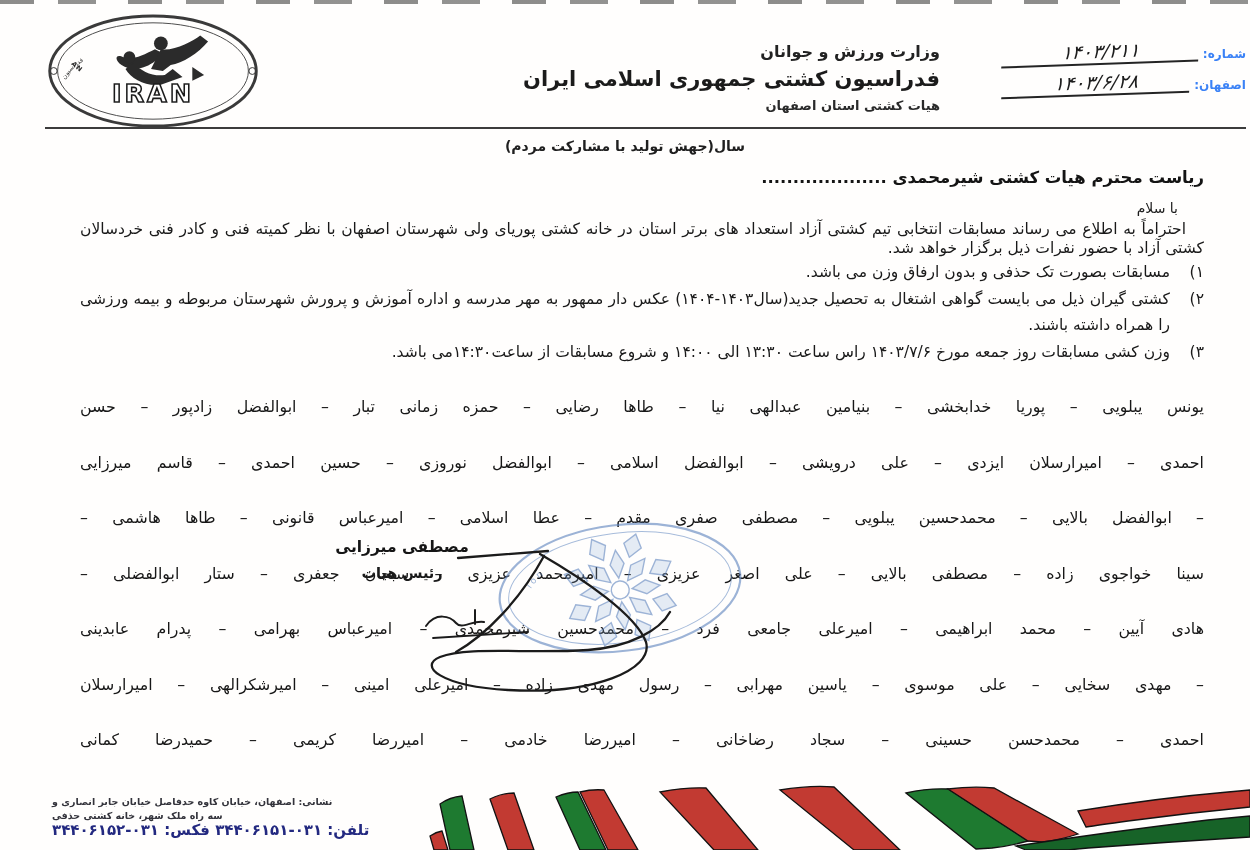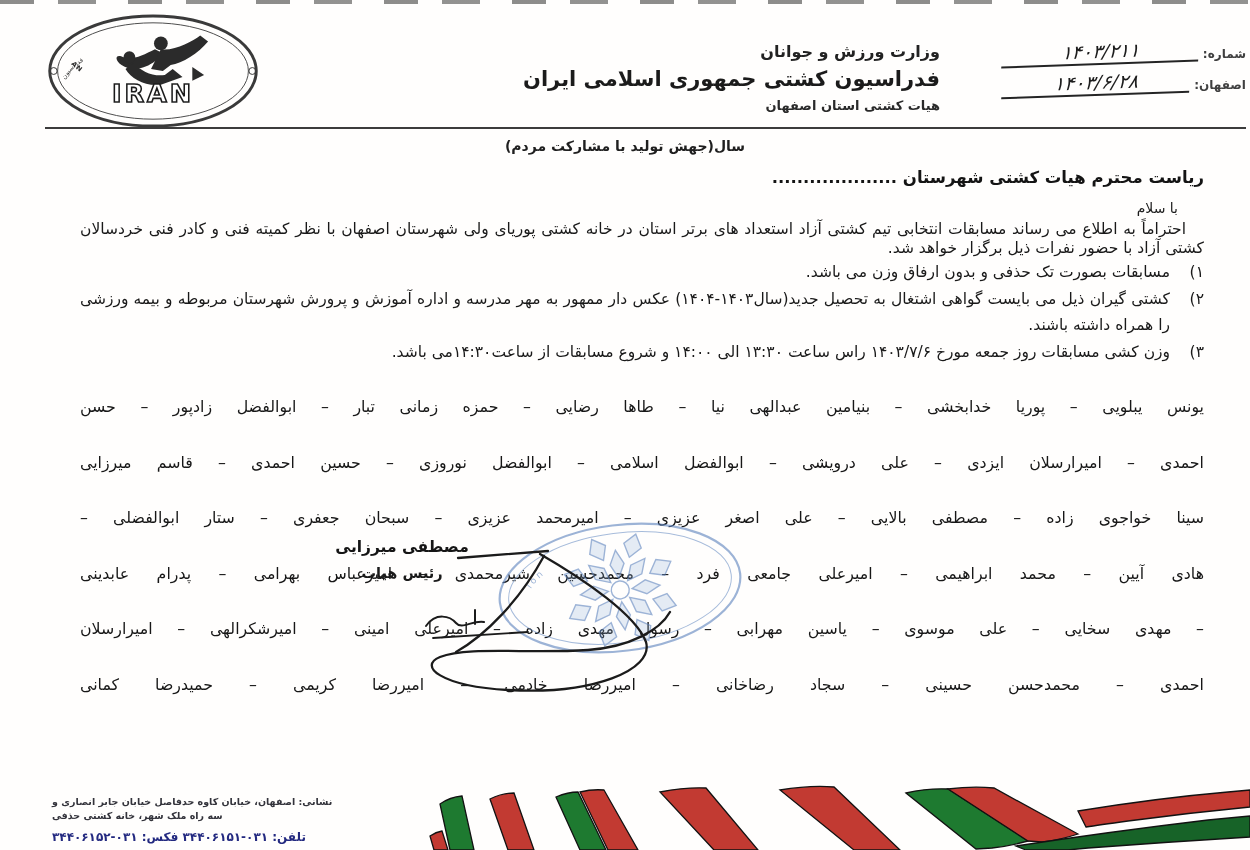--- a/index.html
+++ b/index.html
@@ -20,7 +20,7 @@
 
   .refblock { position:absolute; right:4px; top:40px; width:244px; direction:rtl; }
   .refrow { display:flex; align-items:flex-end; gap:4px; margin-bottom:6px; }
-  .reflabel { font-size:12px; font-weight:bold; color:#404040; white-space:nowrap; padding-bottom:4px; }
+  .reflabel { font-size:12px; font-weight:bold; color:#3b82f6; white-space:nowrap; padding-bottom:4px; }
   .refvalue { font-size:19px; color:#1d1d1d; flex:1; text-align:center;
               border-bottom:2px solid #242424; padding:0 4px 1px 4px;
               transform:rotate(-2deg) skewX(-6deg); font-style:italic; letter-spacing:1px; }

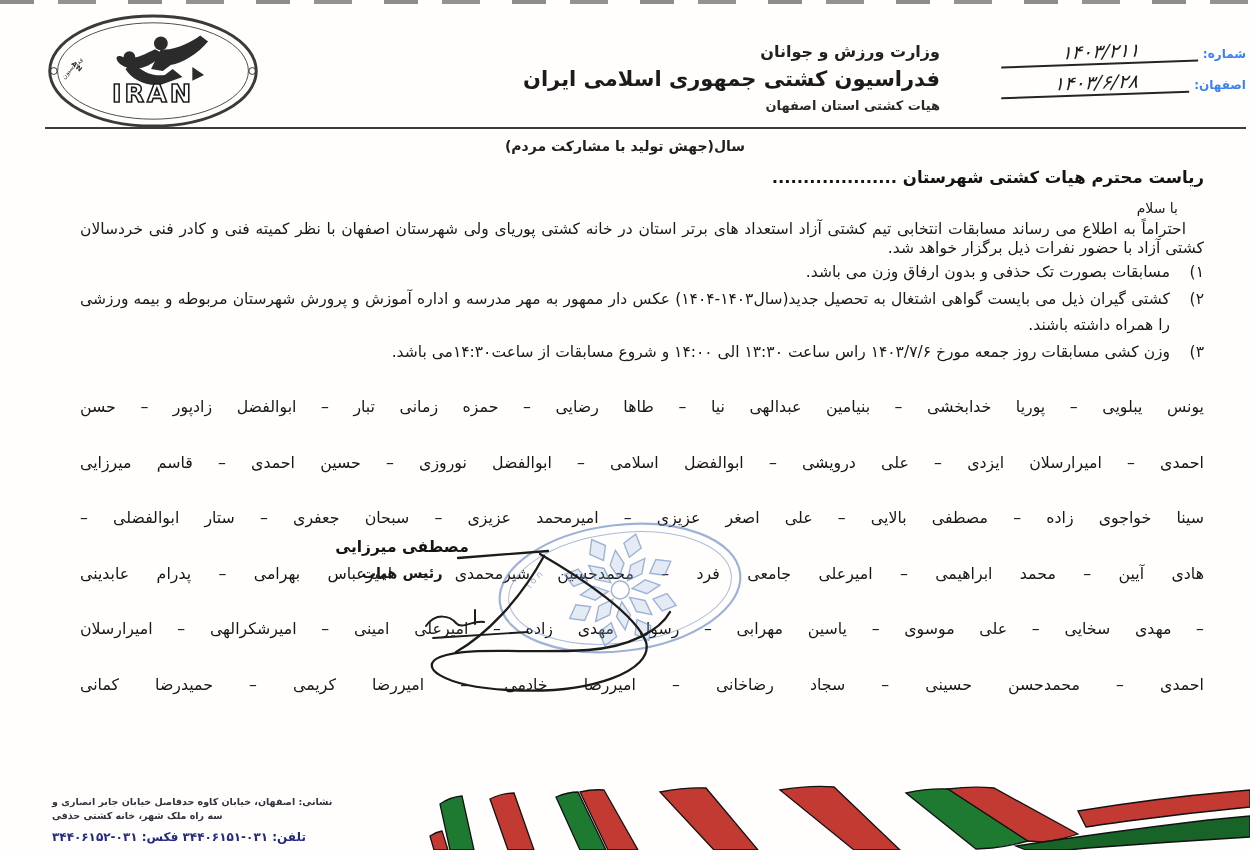--- a/index.html
+++ b/index.html
@@ -113,7 +113,7 @@
   <div class="slogan">سال(جهش تولید با مشارکت مردم)</div>
 
   <div class="letter">
-    <div class="salutation">ریاست محترم هیات کشتی شهرستان ....................</div>
+    <div class="salutation">ریاست محترم هیات کشتی شیرمحمدی ....................</div>
     <div class="greeting">با سلام</div>
     <div class="intro">احتراماً به اطلاع می رساند مسابقات انتخابی تیم کشتی آزاد استعداد های برتر استان در خانه کشتی پوریای ولی شهرستان اصفهان  با نظر کمیته فنی  و کادر فنی خردسالان کشتی آزاد با حضور نفرات ذیل برگزار خواهد شد.</div>
 

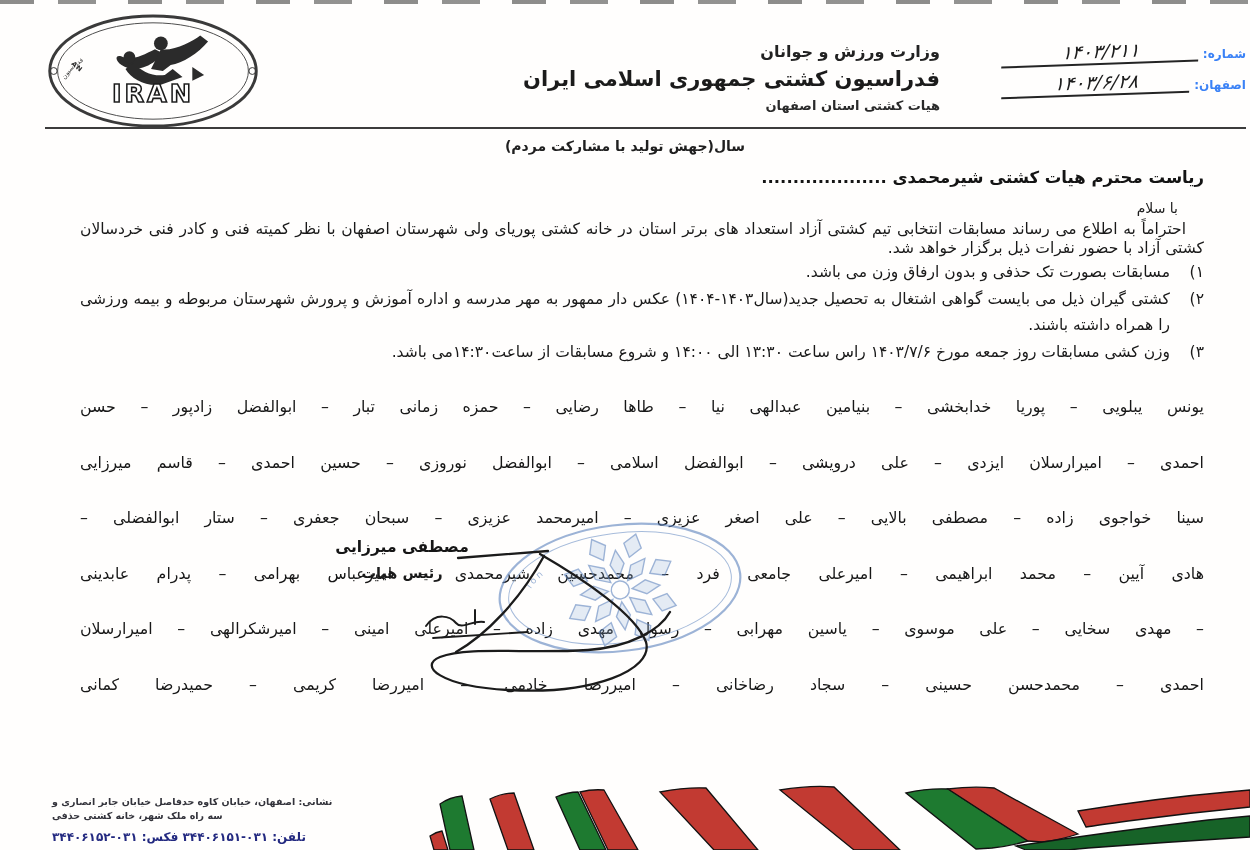--- a/index.html
+++ b/index.html
@@ -135,6 +135,7 @@
     <div class="names">
       <div class="names-line">یونس یبلویی – پوریا خدابخشی – بنیامین عبدالهی نیا – طاها رضایی – حمزه زمانی تبار – ابوالفضل زادپور – حسن</div>
       <div class="names-line">احمدی – امیرارسلان ایزدی – علی درویشی – ابوالفضل اسلامی – ابوالفضل نوروزی – حسین احمدی – قاسم میرزایی</div>
+      <div class="names-line">– ابوالفضل بالایی – محمدحسین یبلویی – مصطفی صفری مقدم – عطا اسلامی – امیرعباس قانونی – طاها هاشمی –</div>
       <div class="names-line">سینا خواجوی زاده – مصطفی بالایی – علی اصغر عزیزی – امیرمحمد عزیزی – سبحان جعفری – ستار ابوالفضلی –</div>
       <div class="names-line">هادی آیین – محمد ابراهیمی – امیرعلی جامعی فرد – محمدحسین شیرمحمدی – امیرعباس بهرامی – پدرام عابدینی</div>
       <div class="names-line">– مهدی سخایی – علی موسوی – یاسین مهرابی – رسول مهدی زاده – امیرعلی امینی – امیرشکرالهی – امیرارسلان</div>

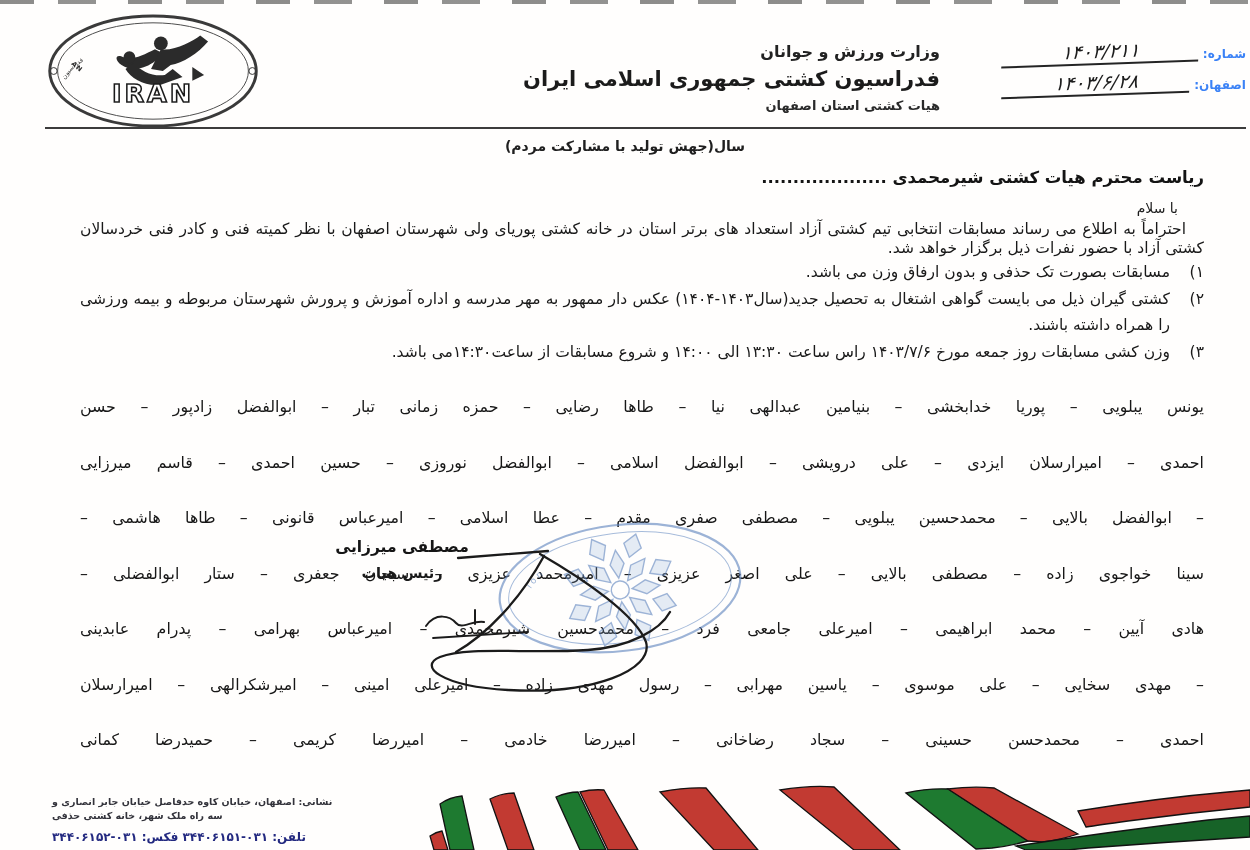--- a/index.html
+++ b/index.html
@@ -53,7 +53,7 @@
   .footer-addr { position:absolute; left:52px; top:795px; width:372px; text-align:left;
                  direction:rtl; font-weight:bold; }
   .addr1, .addr2 { font-size:9.5px; color:#33333b; line-height:13.5px; }
-  .phone { font-size:12px; color:#232980; line-height:15px; margin-top:8px; letter-spacing:.5px; }
+  .phone { font-size:15px; color:#232980; line-height:15px; margin-top:1px; letter-spacing:.5px; }
 
   .stripes { position:absolute; left:428px; top:784px; width:822px; height:66px; }
 </style>

